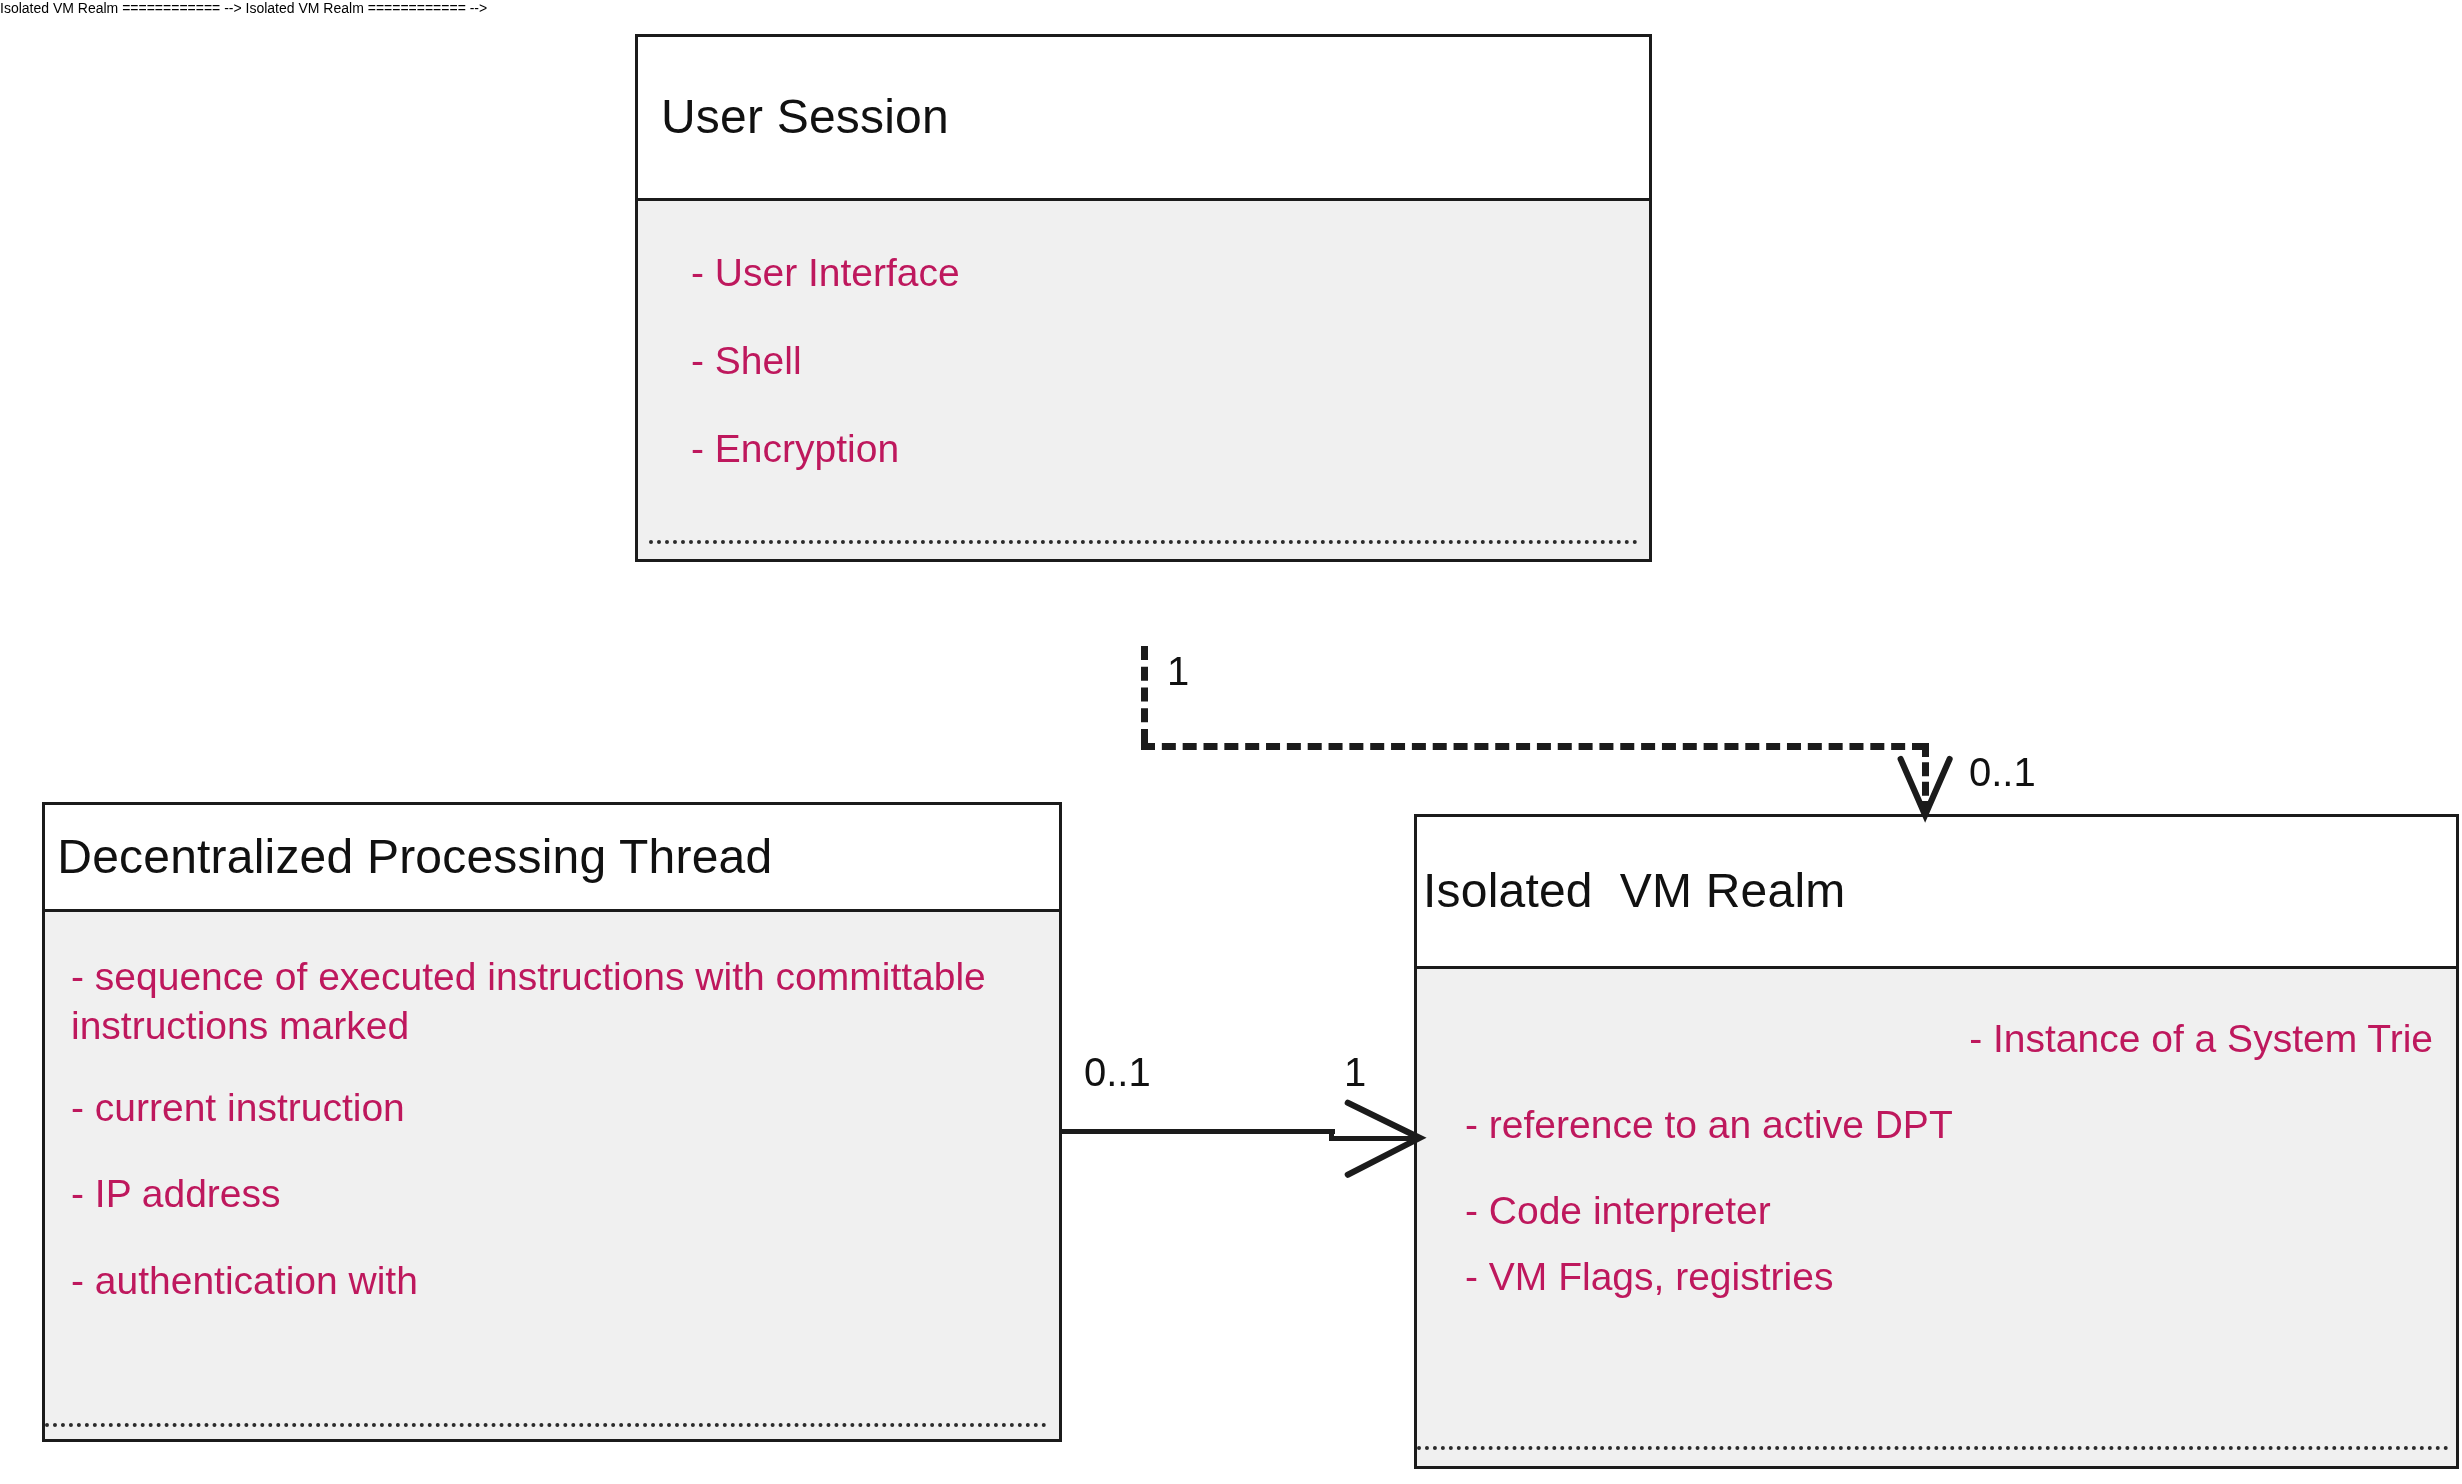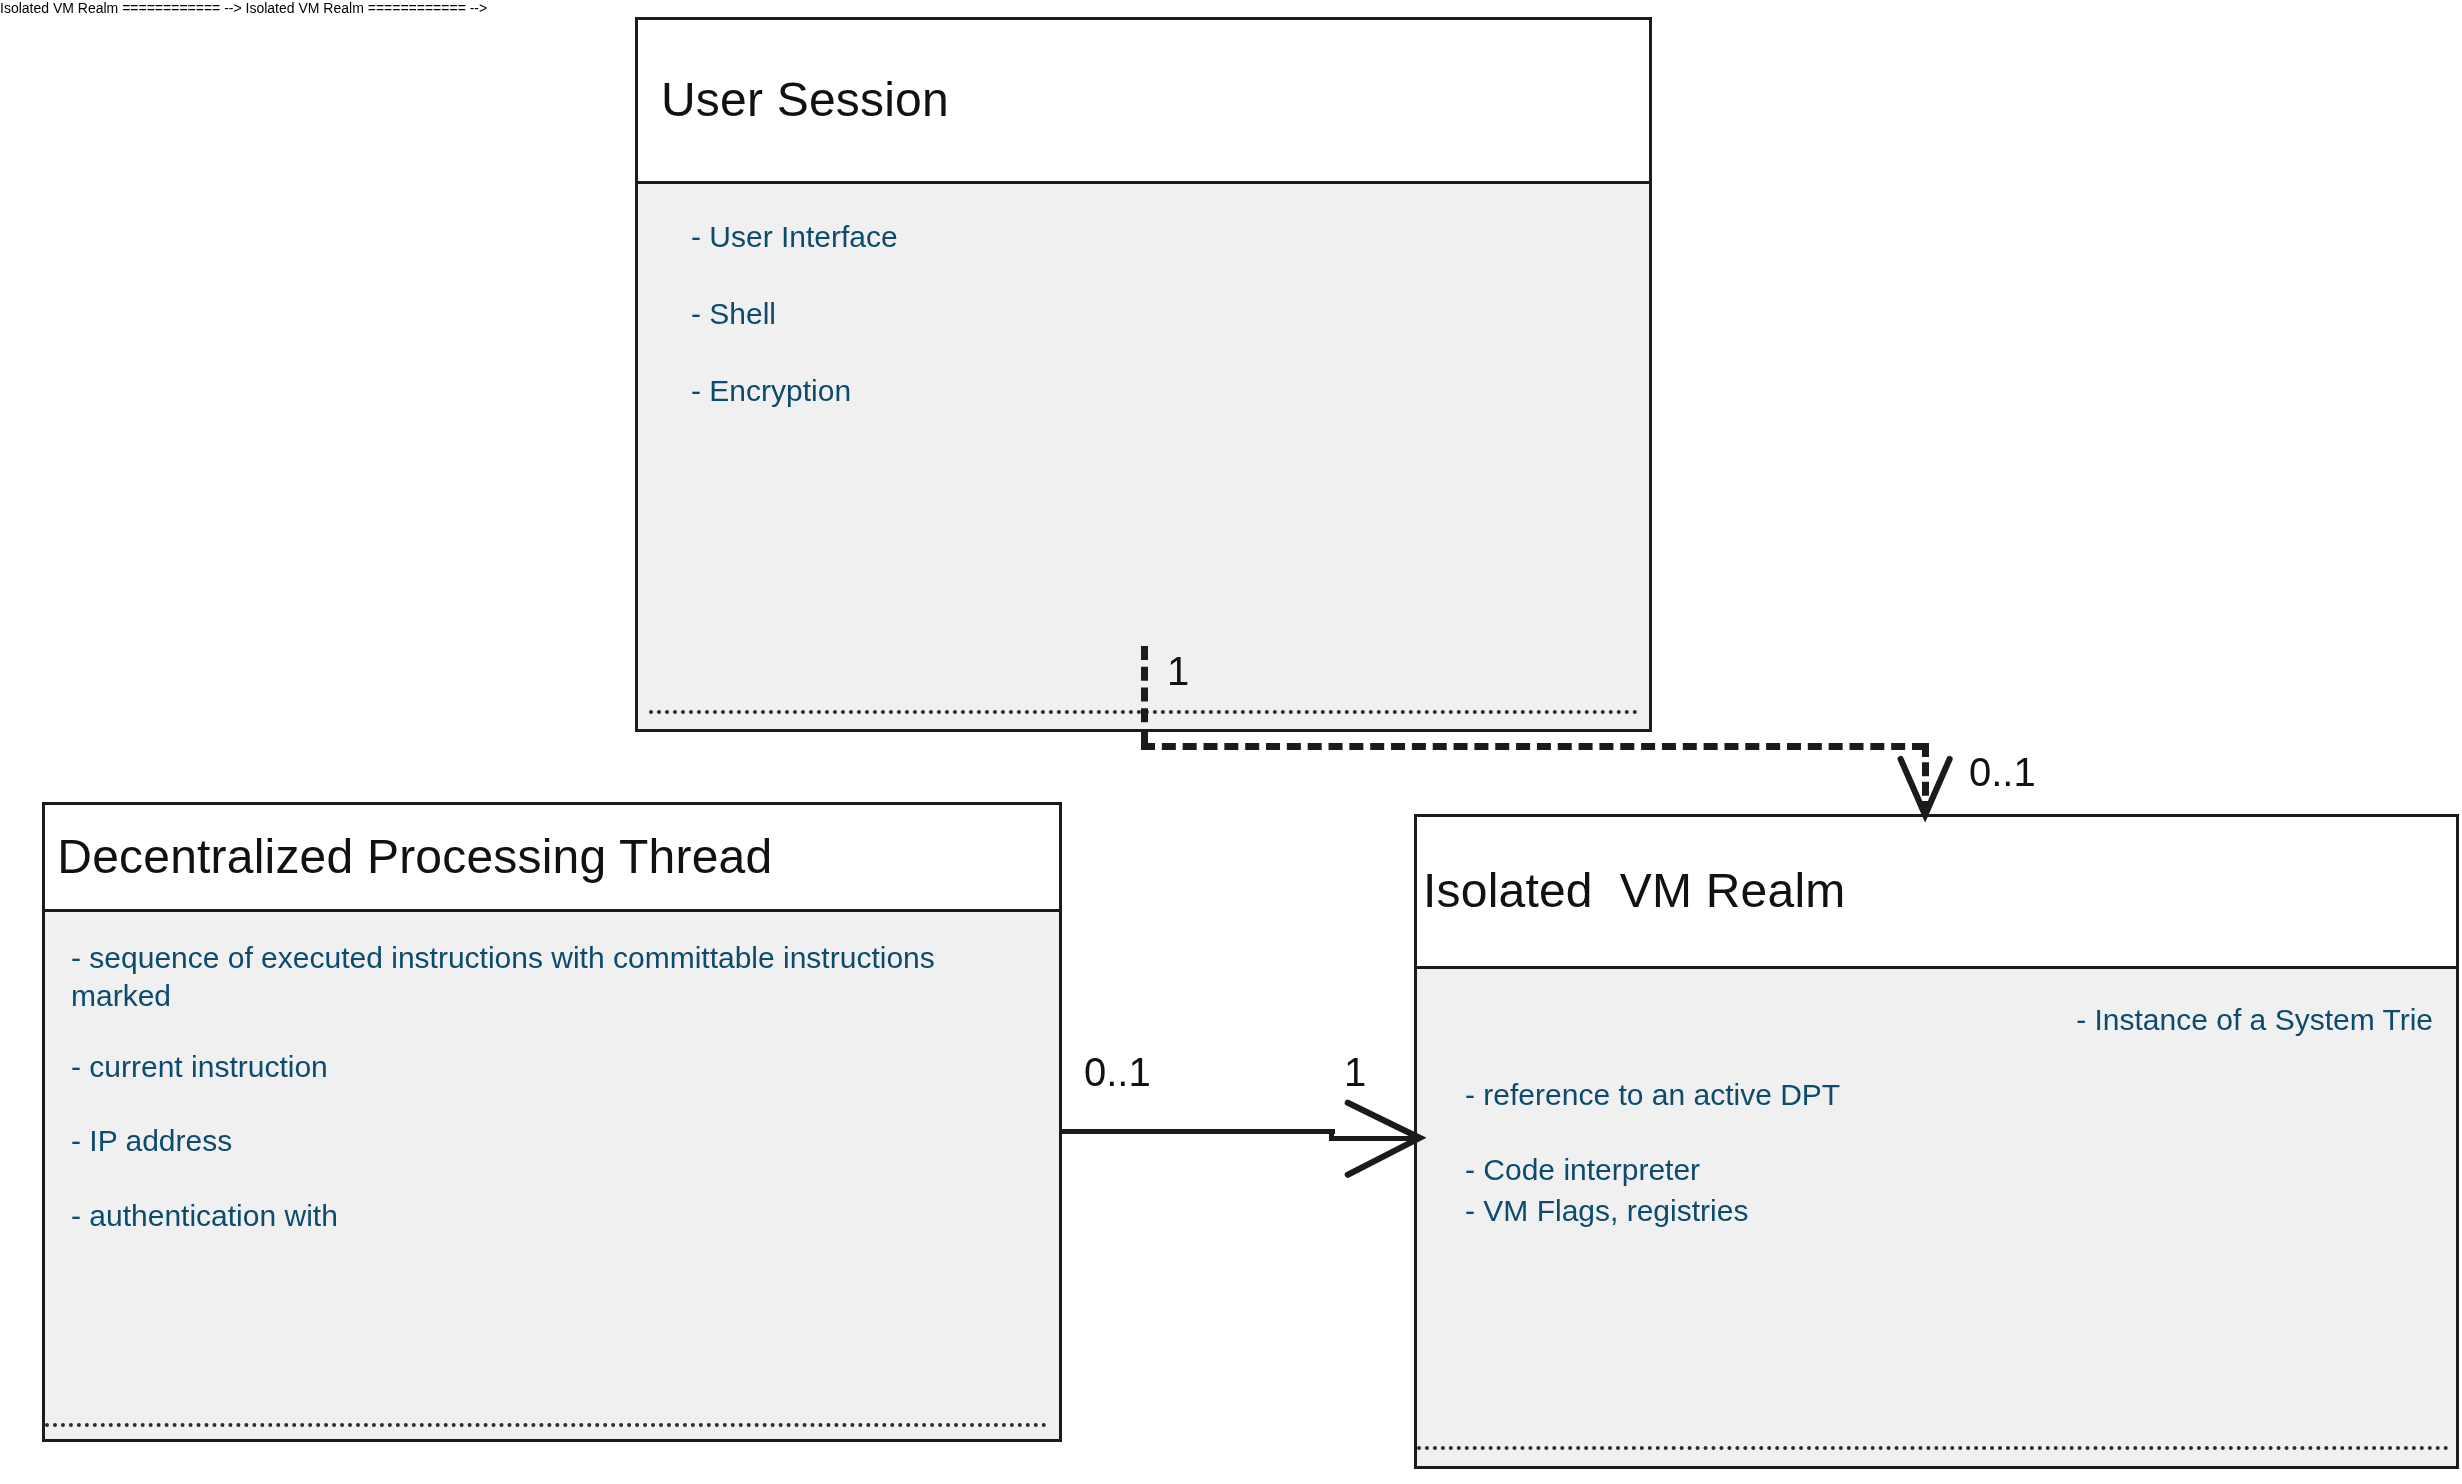--- a/index.html
+++ b/index.html
@@ -103,7 +103,7 @@
 <div id="canvas">
 
   
-  <div class="uml-class" id="box-user-session" style="left:635px; top:17px; width:1017px; height:715px;">
+  <div class="uml-class" id="box-user-session" style="left:635px; top:34px; width:1017px; height:528px;">
     <div class="uml-header" style="height:164px;">
       <span class="uml-title">User Session</span>
     </div>

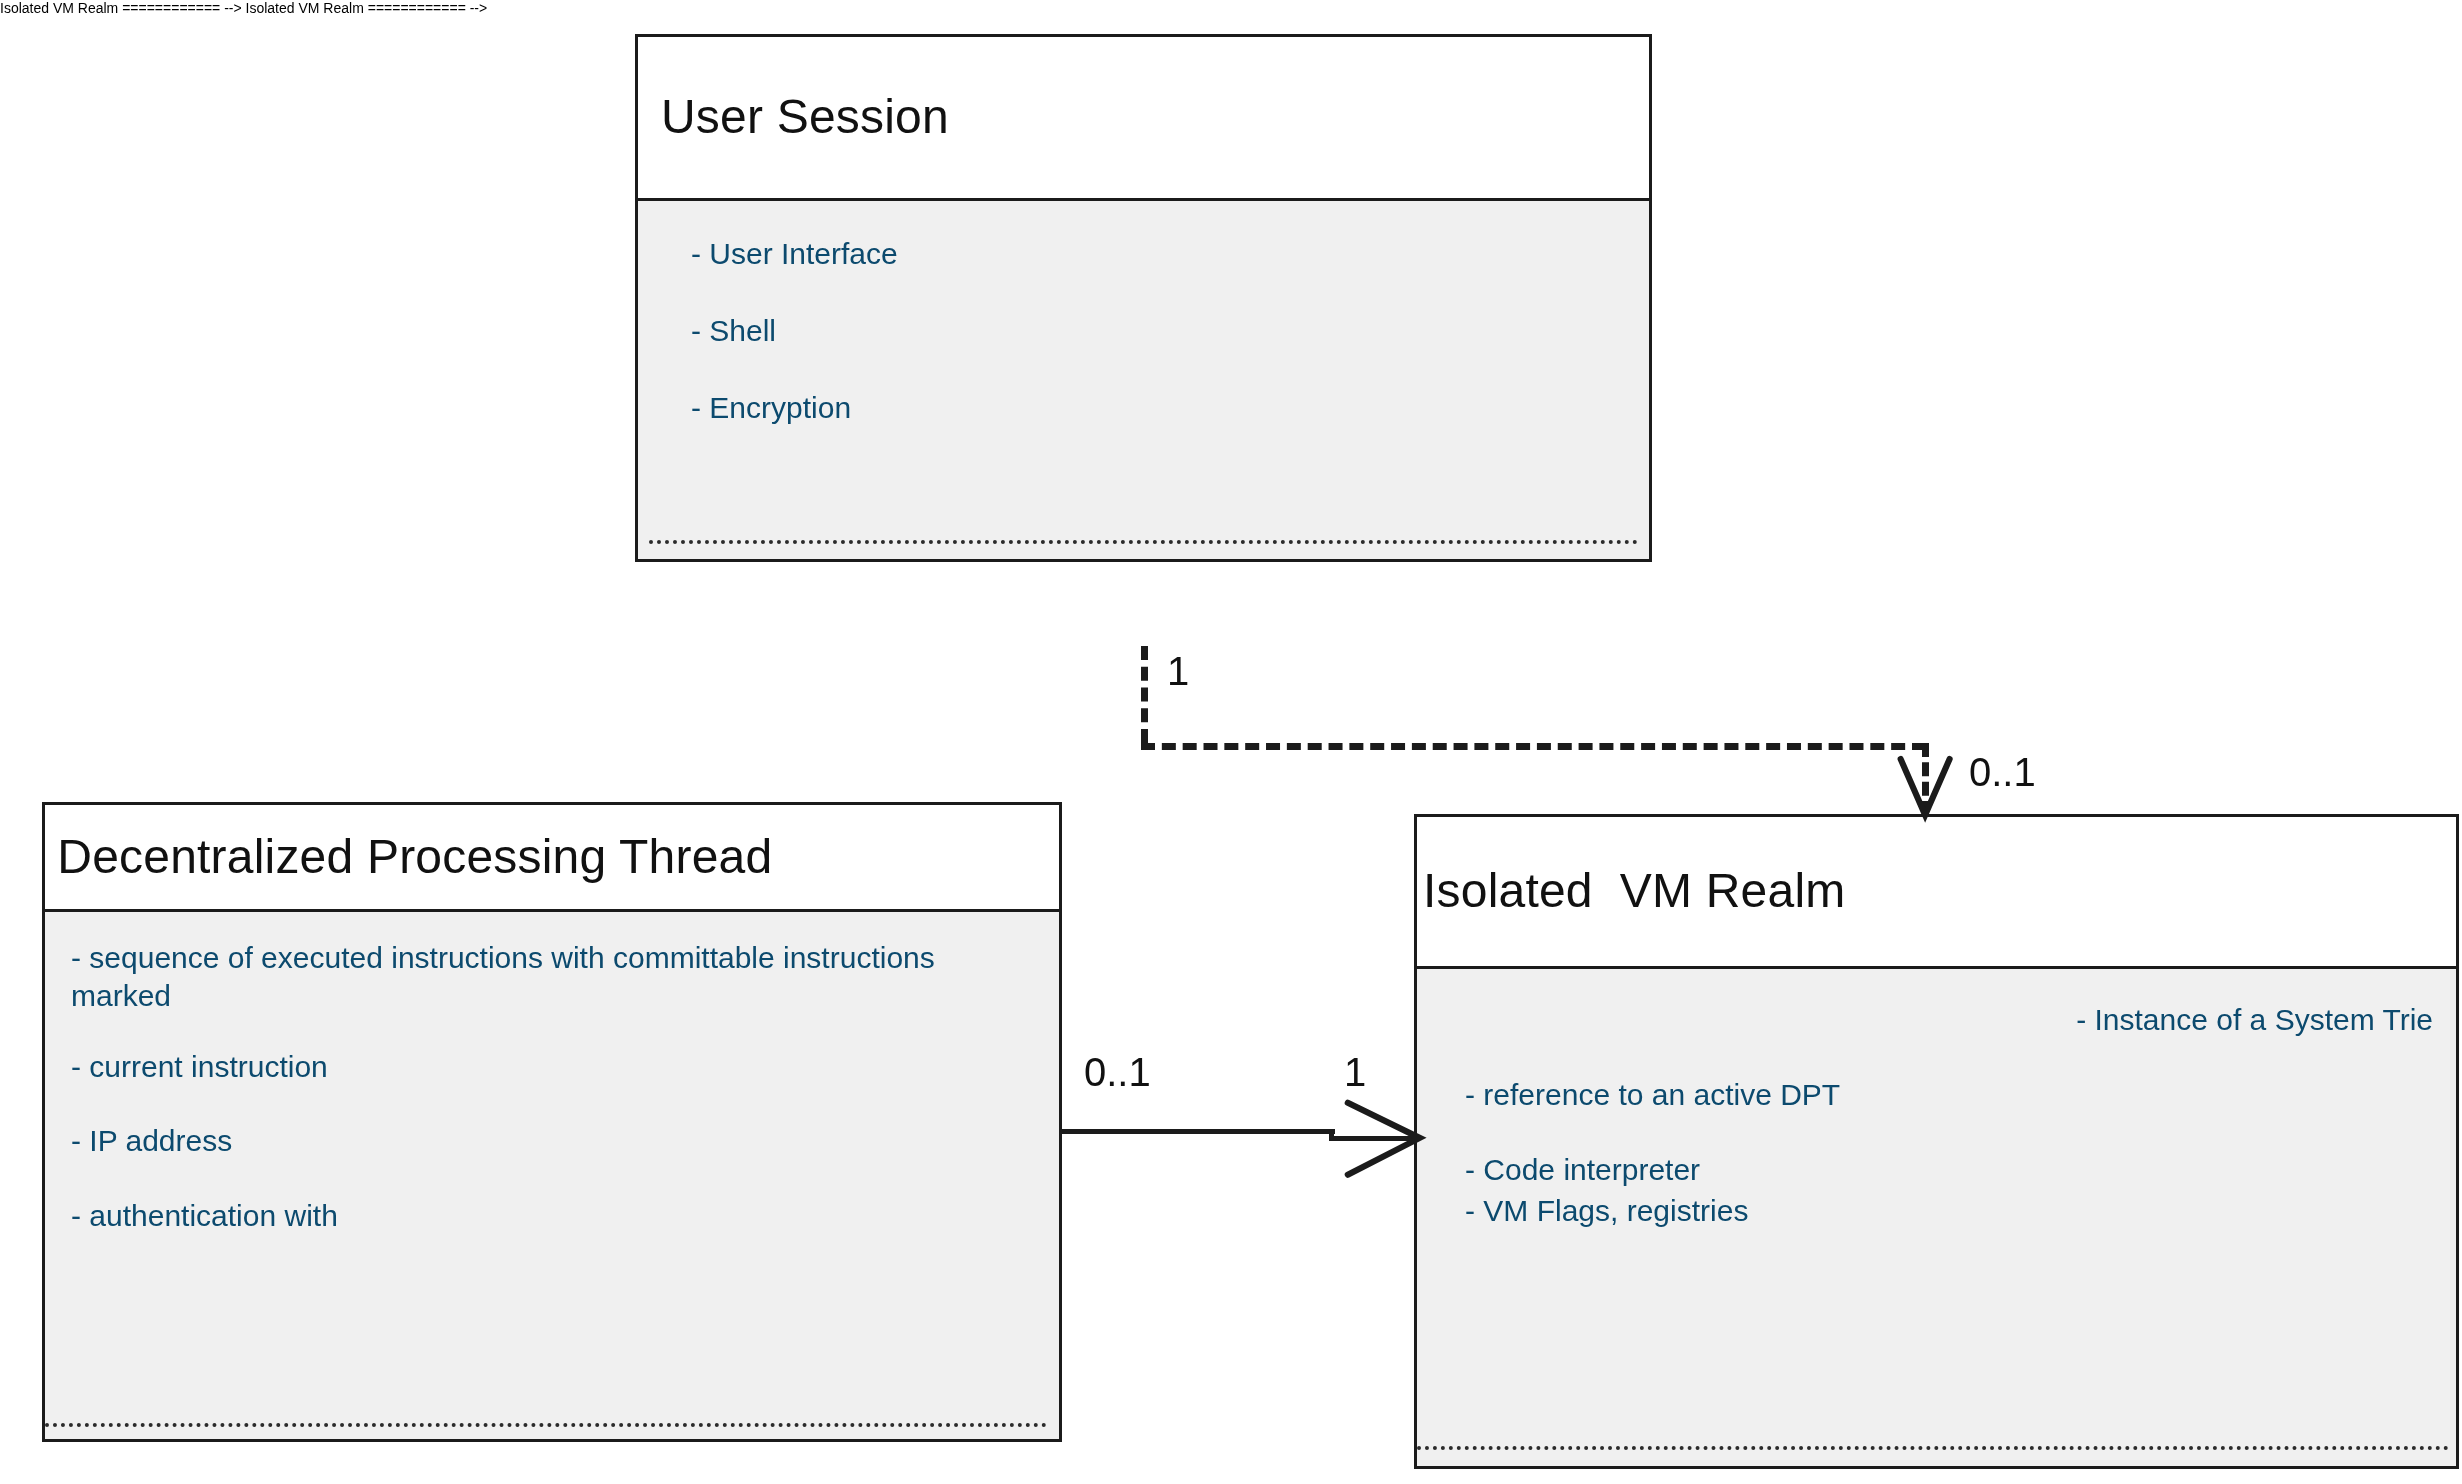--- a/index.html
+++ b/index.html
@@ -52,10 +52,10 @@
     padding: 30px 26px 0 53px;
   }
   .uml-attr {
-    font-size: 30px;
+    font-size: 39px;
     line-height: 1.26;
-    color: #0c4a6e;
-    margin: 4px 0 39px 0;
+    color: #be185d;
+    margin: 17px 0 39px 0;
     white-space: pre-wrap;
   }
   .uml-attr.tight {

